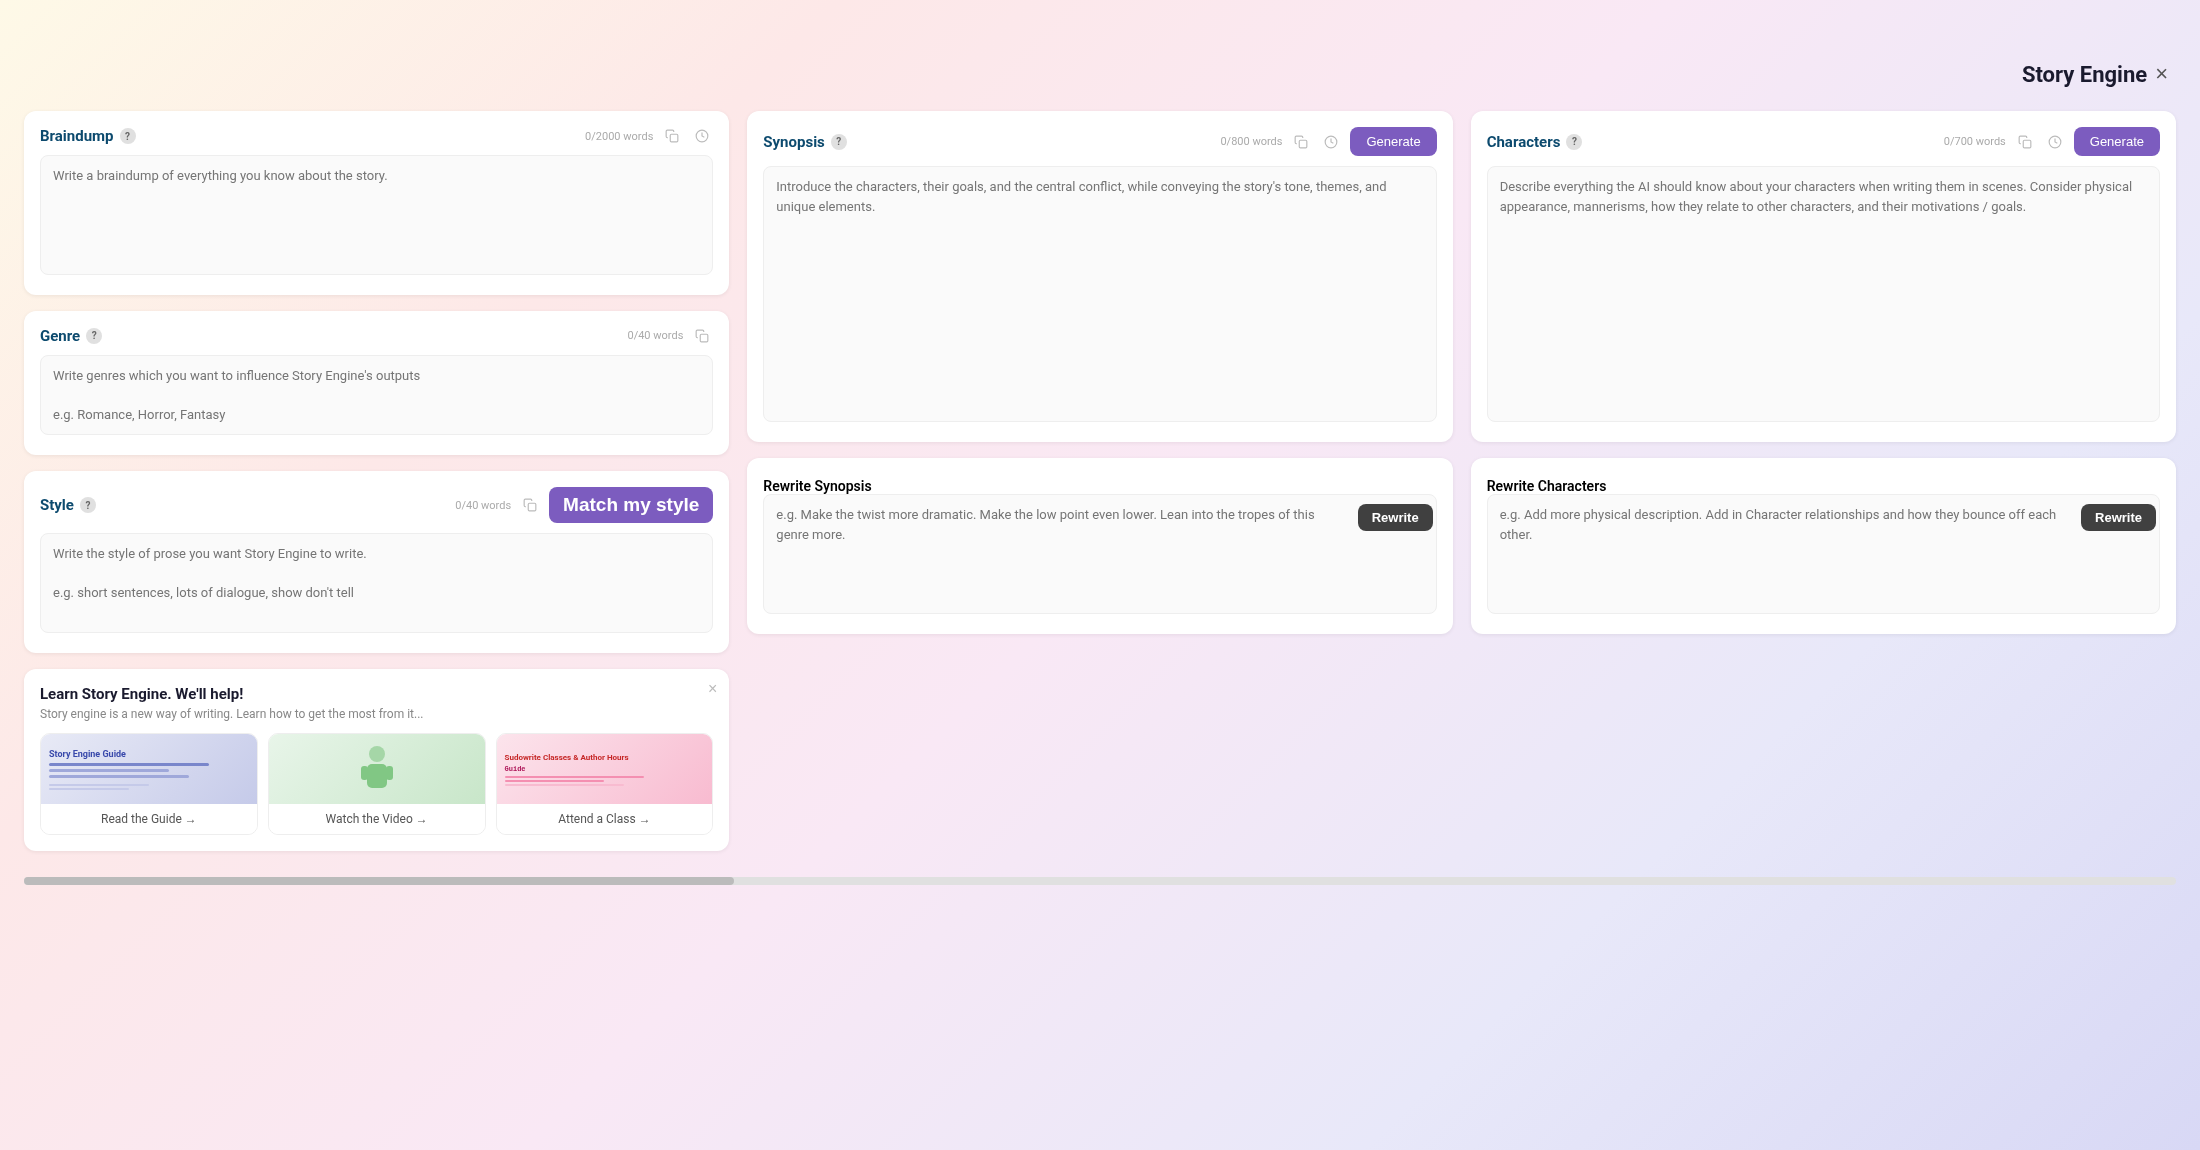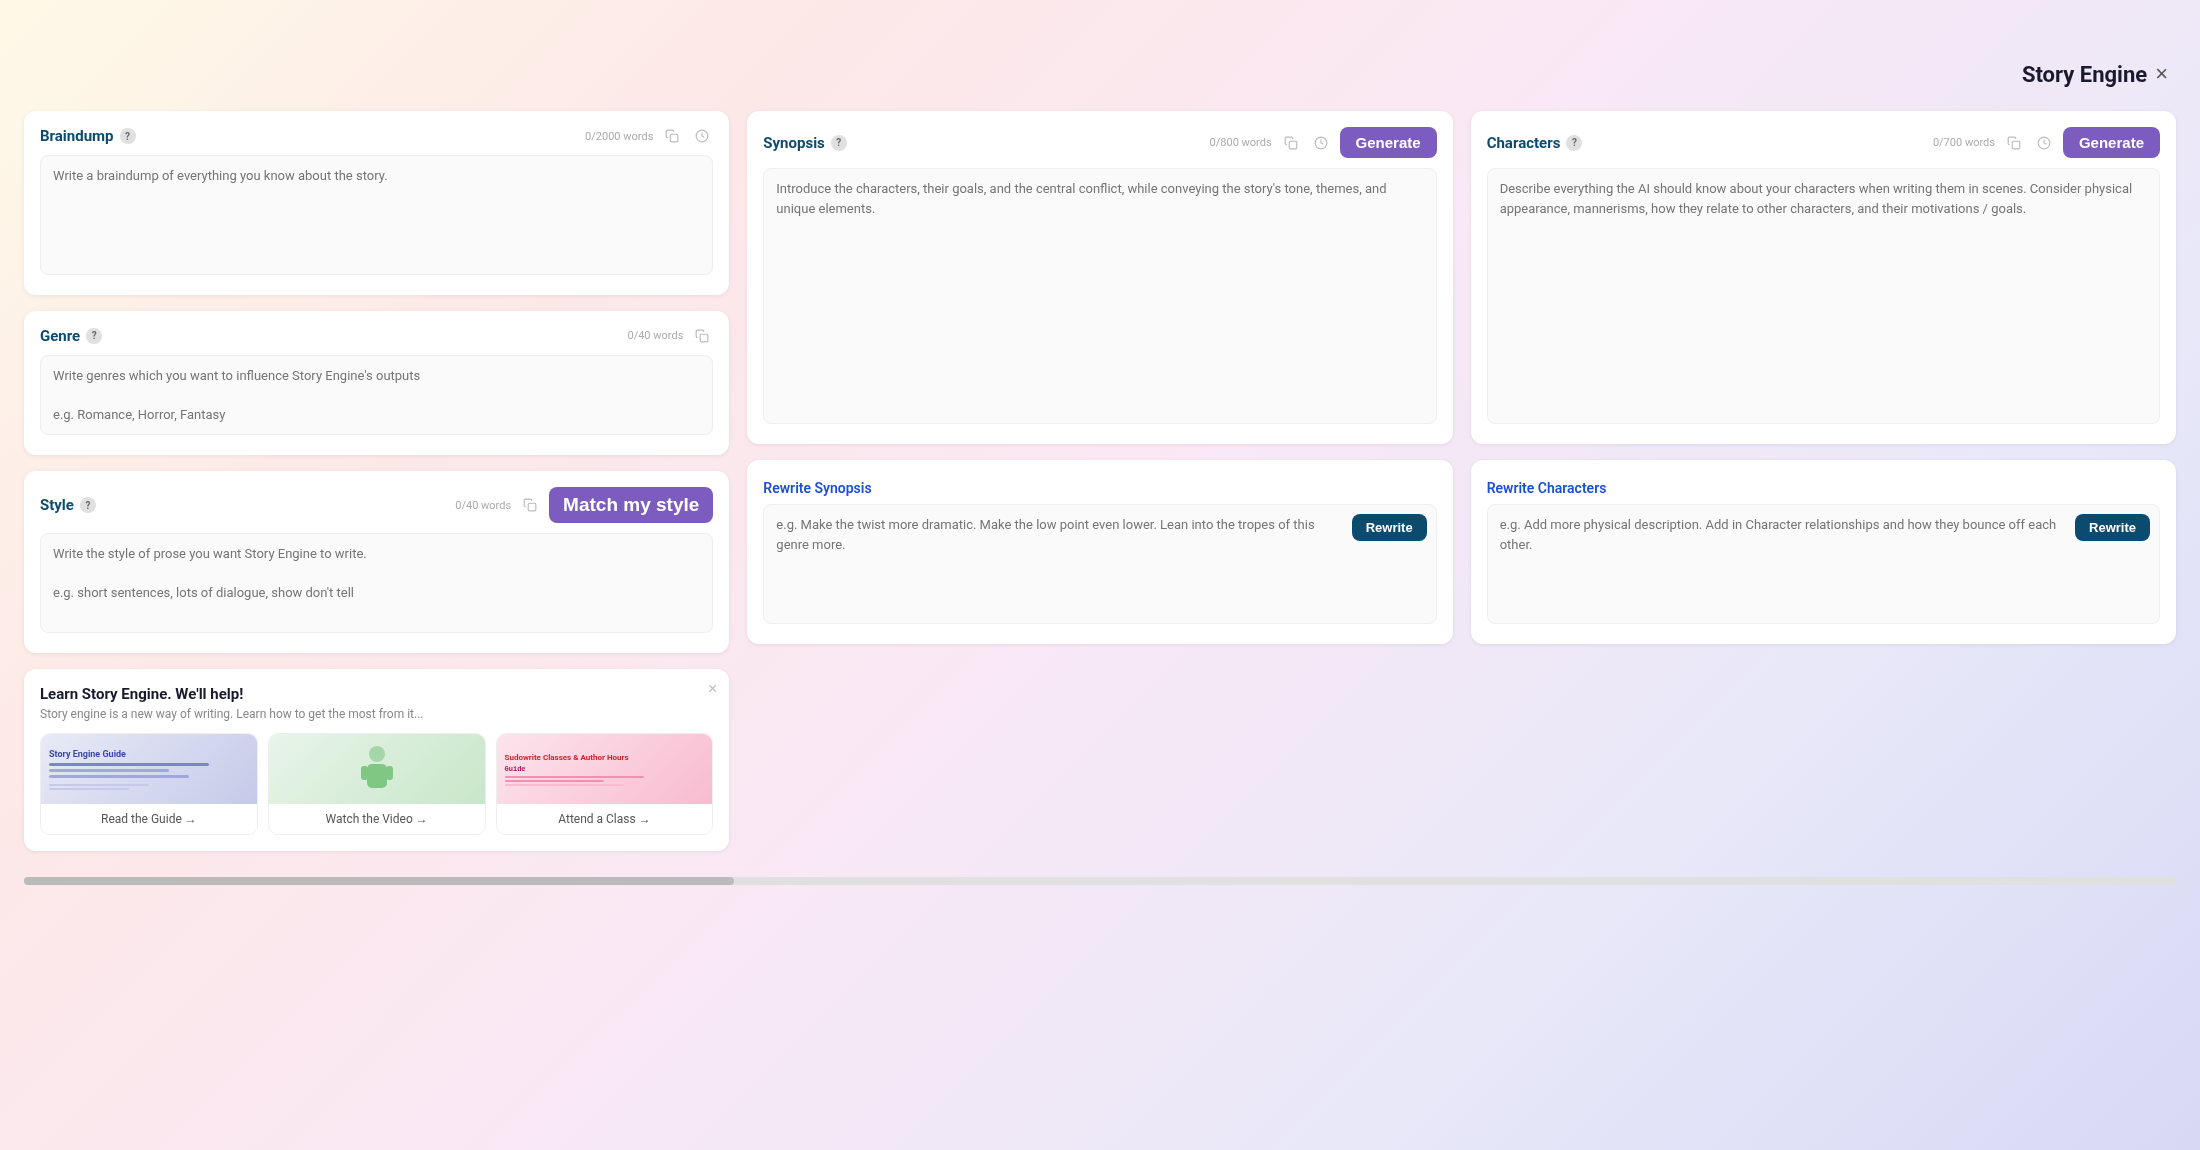--- a/index.html
+++ b/index.html
@@ -101,8 +101,8 @@
       border: none;
       border-radius: 8px;
       padding: 7px 16px;
-      font-size: 15px;
-      font-weight: 700;
+      font-size: 13px;
+      font-weight: 400;
       cursor: pointer;
     }
 

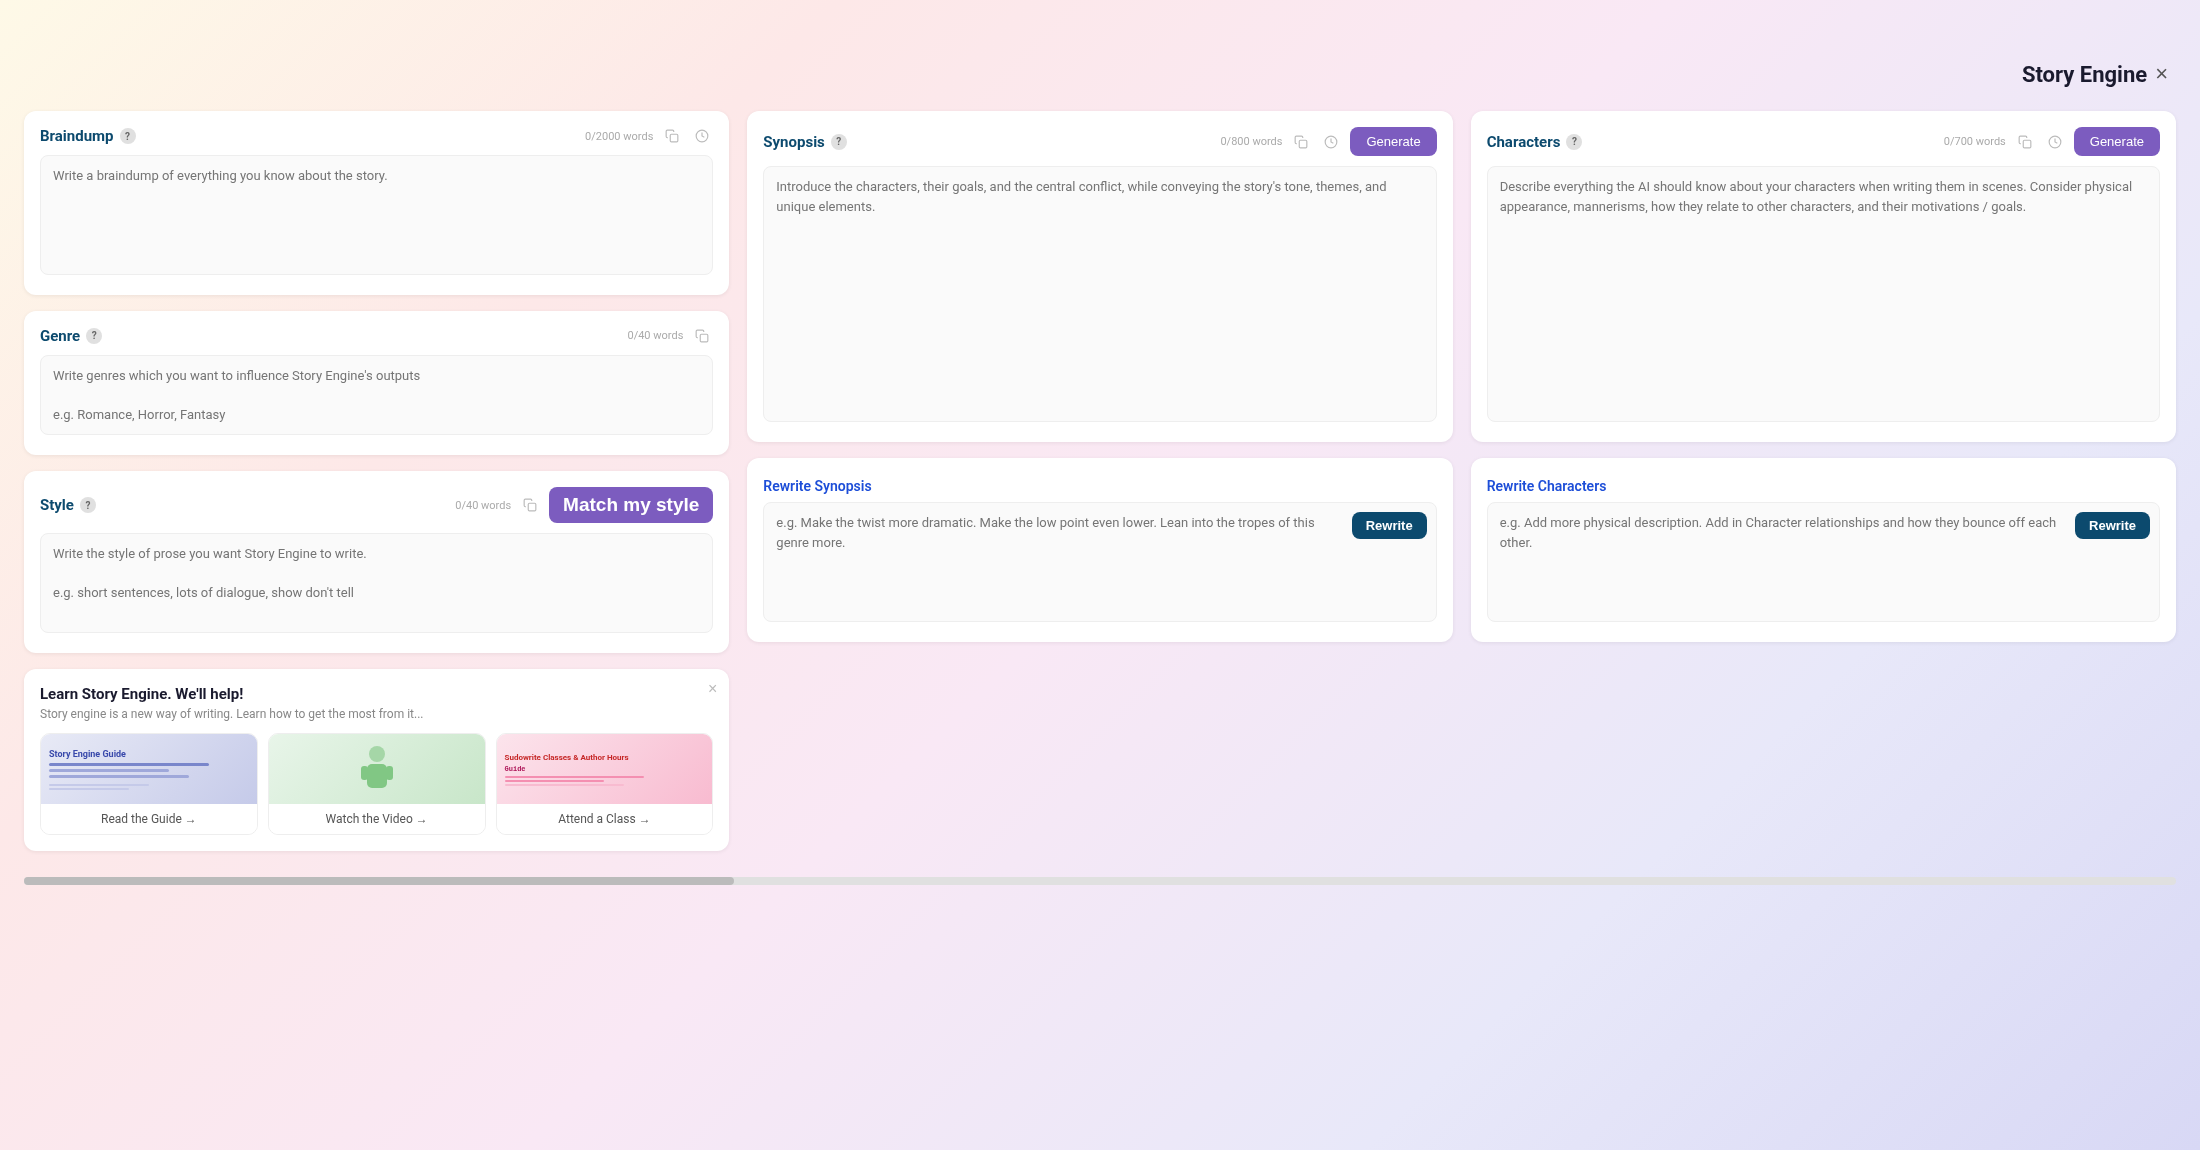--- a/index.html
+++ b/index.html
@@ -134,8 +134,7 @@
     .rewrite-section-title {
       font-size: 14px;
       font-weight: 600;
-      color: #1d4ed8;
-      margin-bottom: 8px;
+      color: #000000;
       margin-top: 4px;
     }
     .rewrite-area-wrapper {

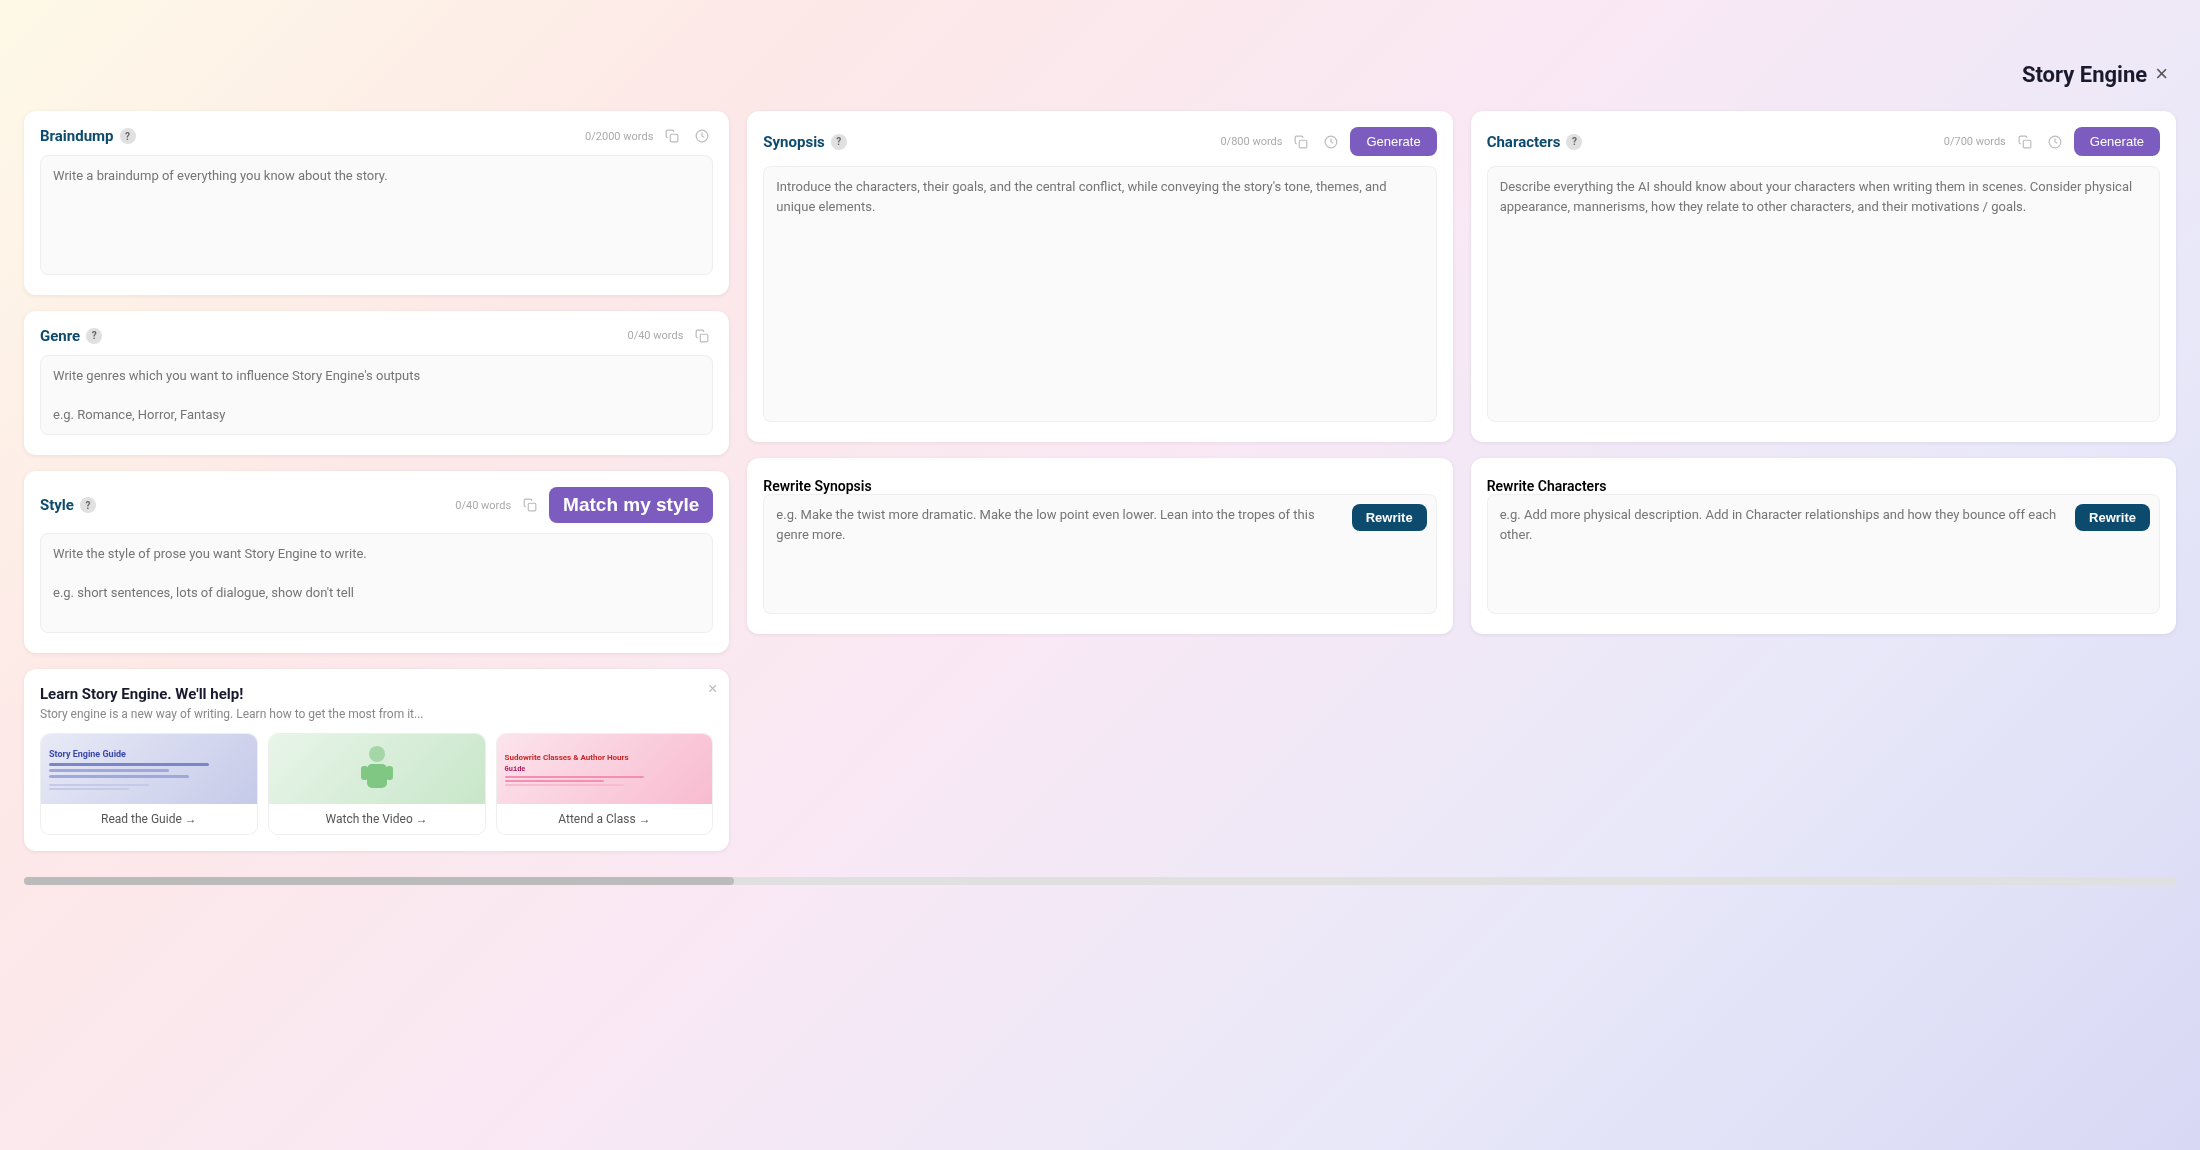--- a/index.html
+++ b/index.html
@@ -145,9 +145,9 @@
     }
     .btn-rewrite {
       position: absolute;
-      right: 10px;
+      right: 4px;
       top: 10px;
-      background: #0c4a6e;
+      background: #404040;
       color: #fff;
       border: none;
       border-radius: 8px;

